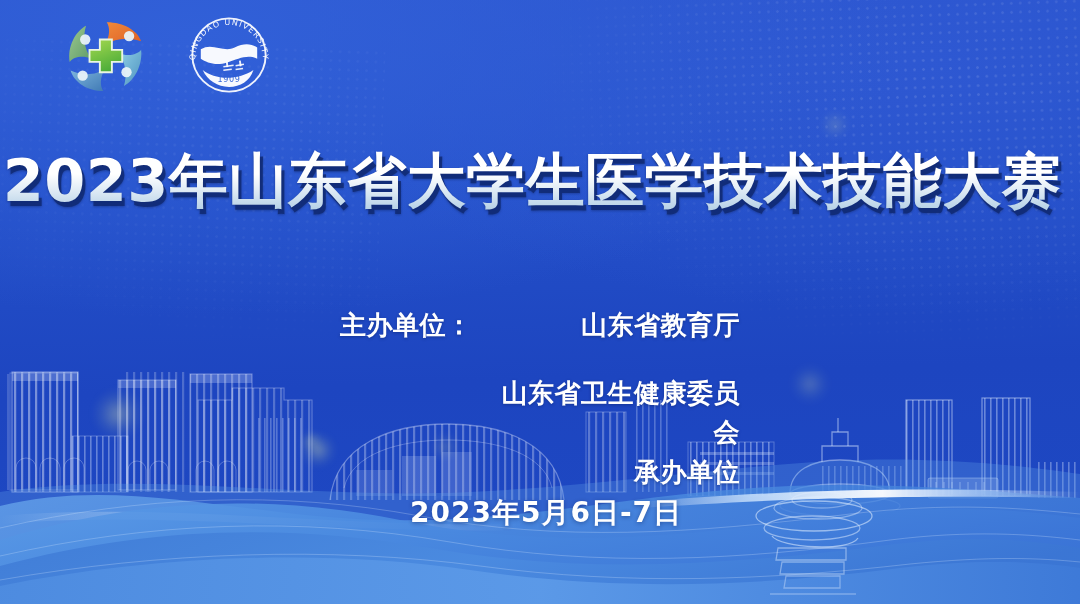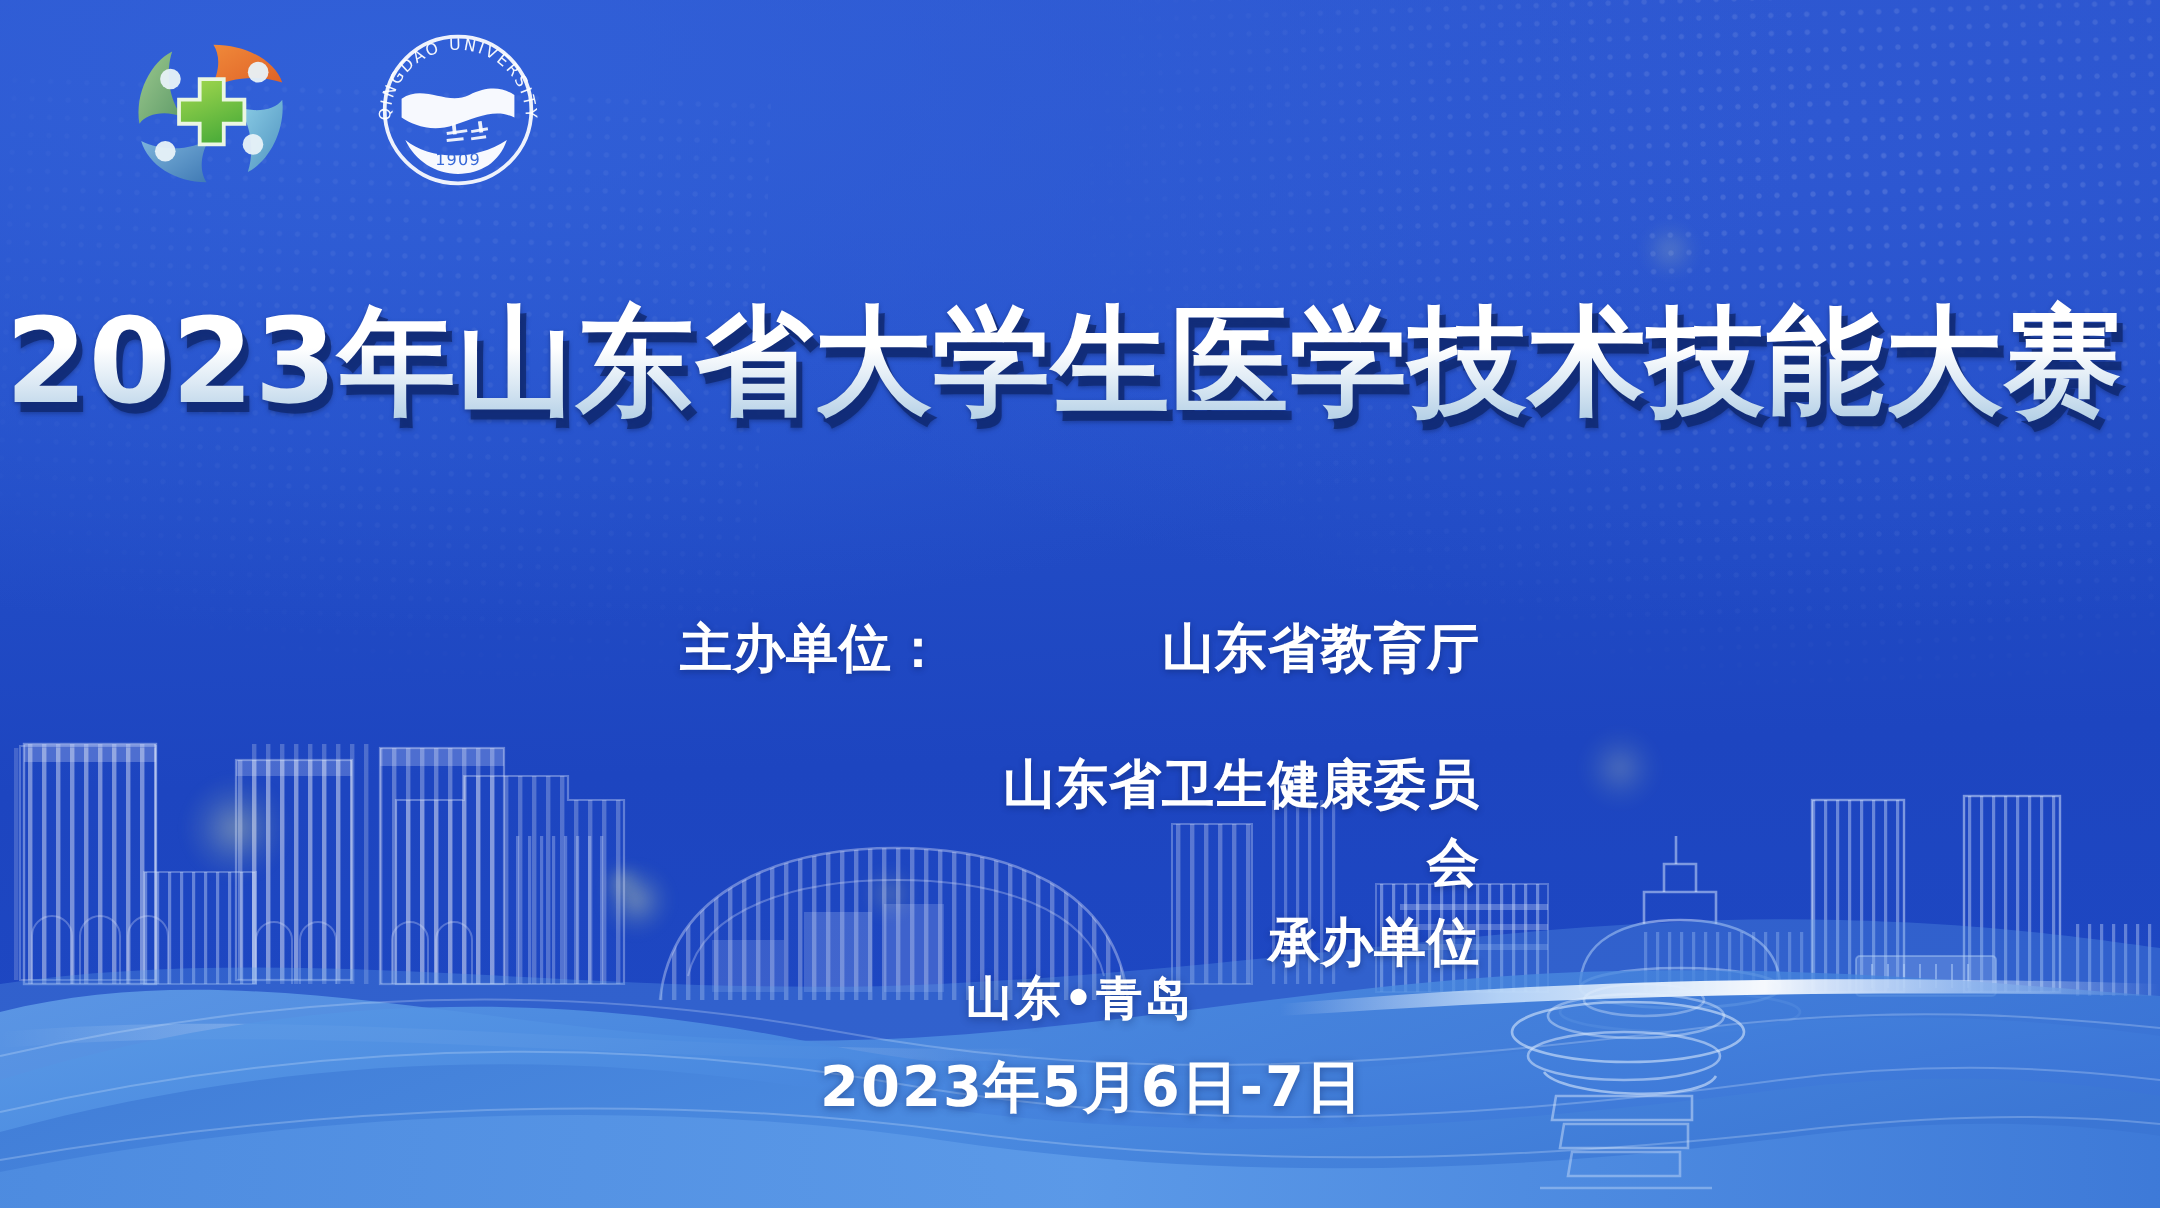--- a/index.html
+++ b/index.html
@@ -457,7 +457,6 @@
   </div>
 
   <div class="footer">
-    <div class="footer-place">山东•青岛</div>
     <div class="footer-date">2023年5月6日-7日</div>
   </div>
 

